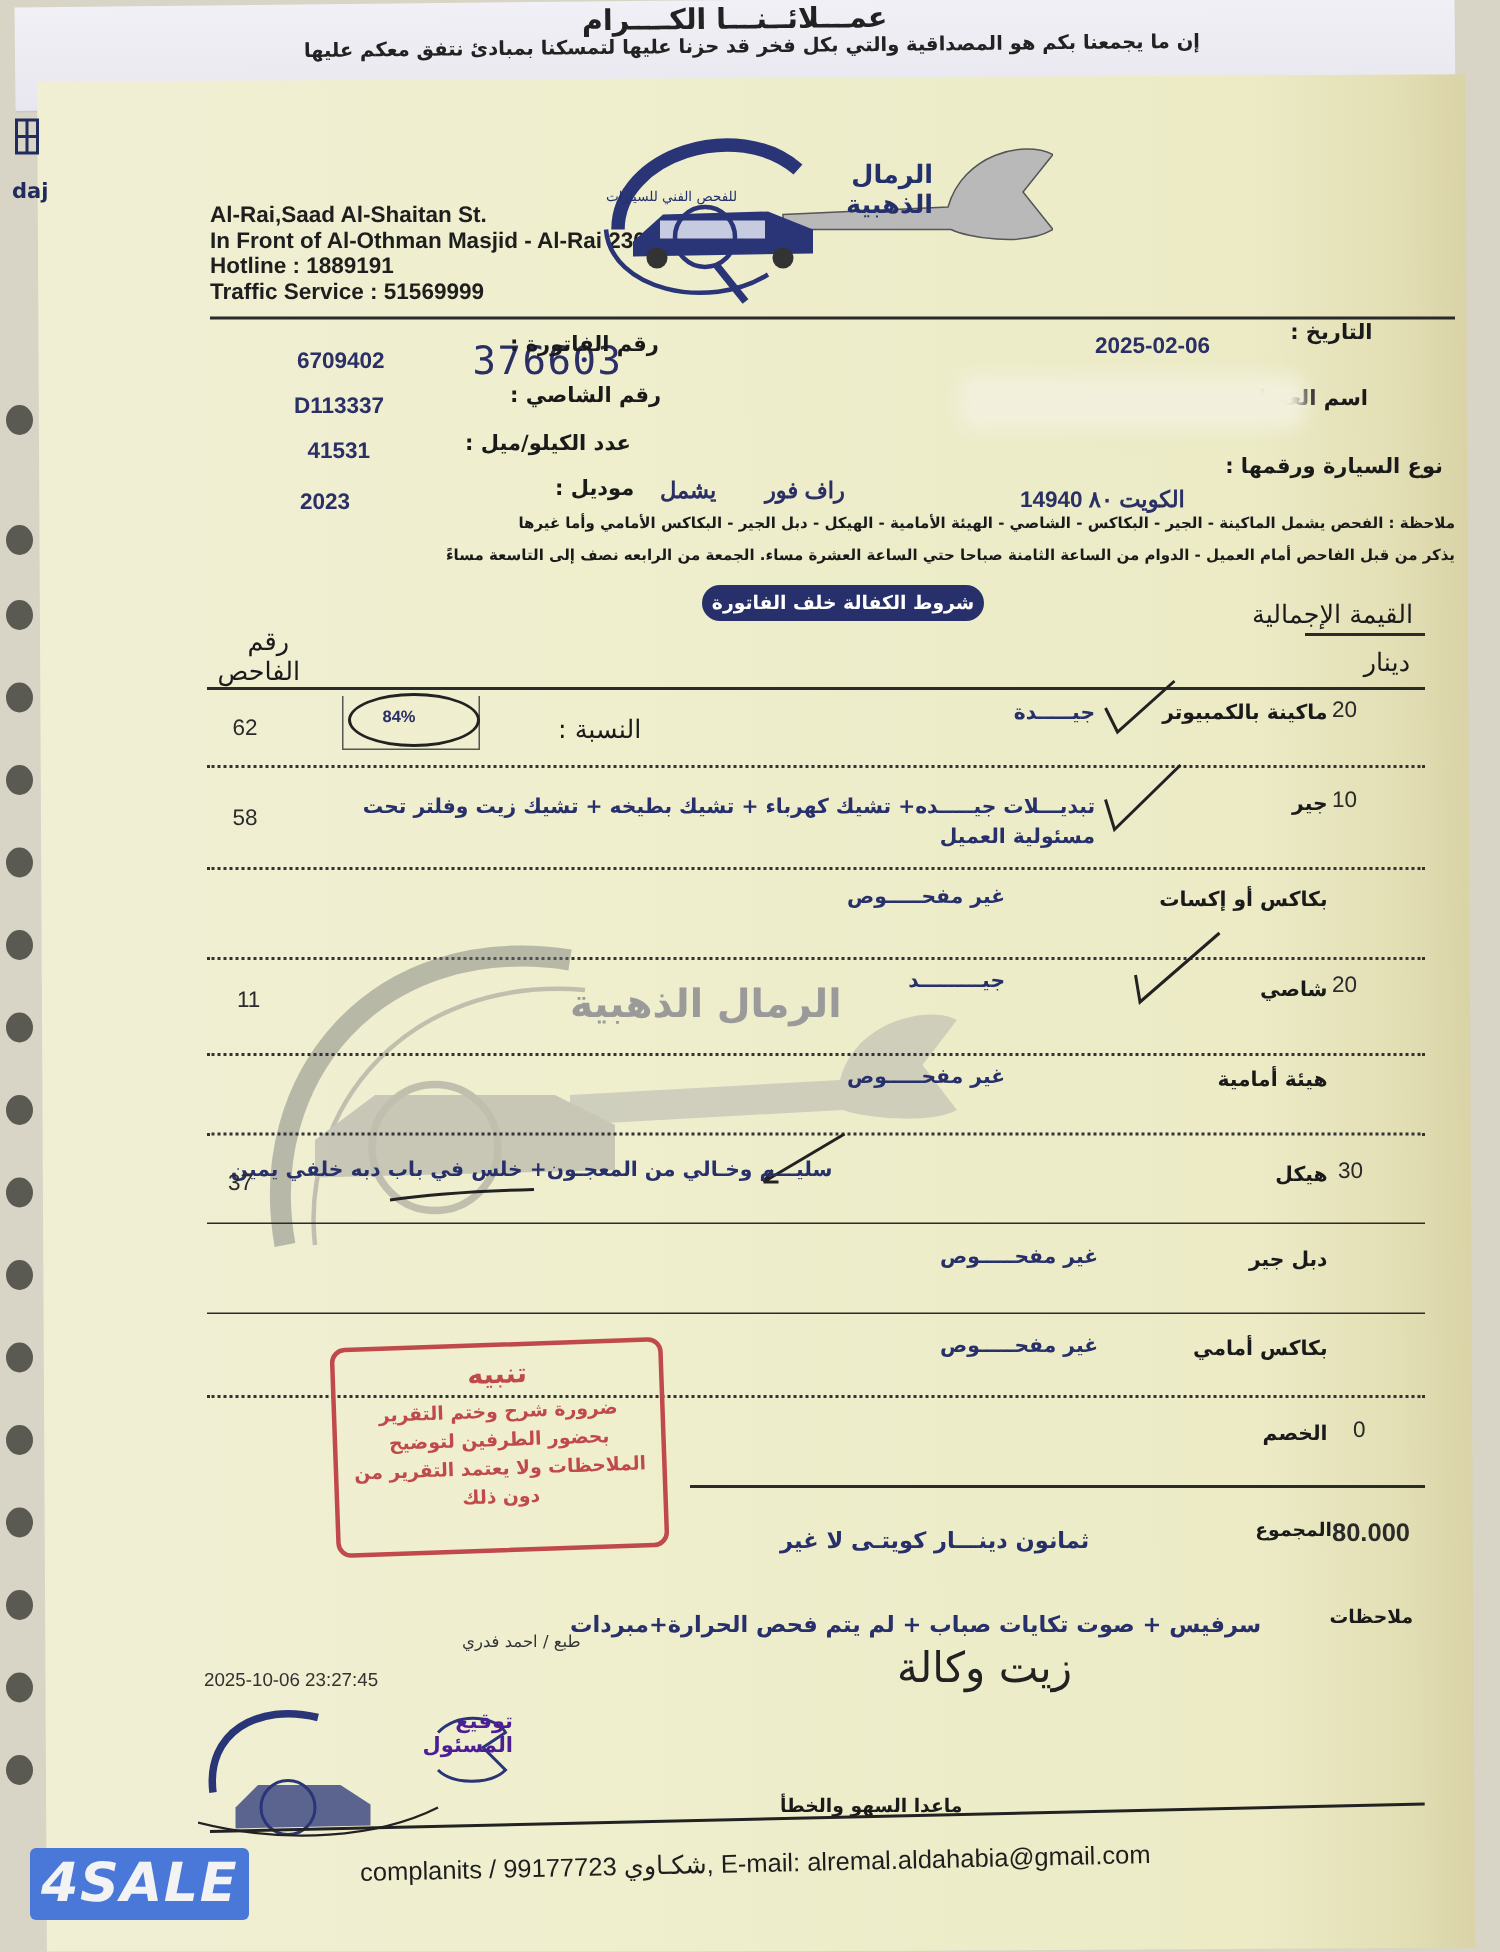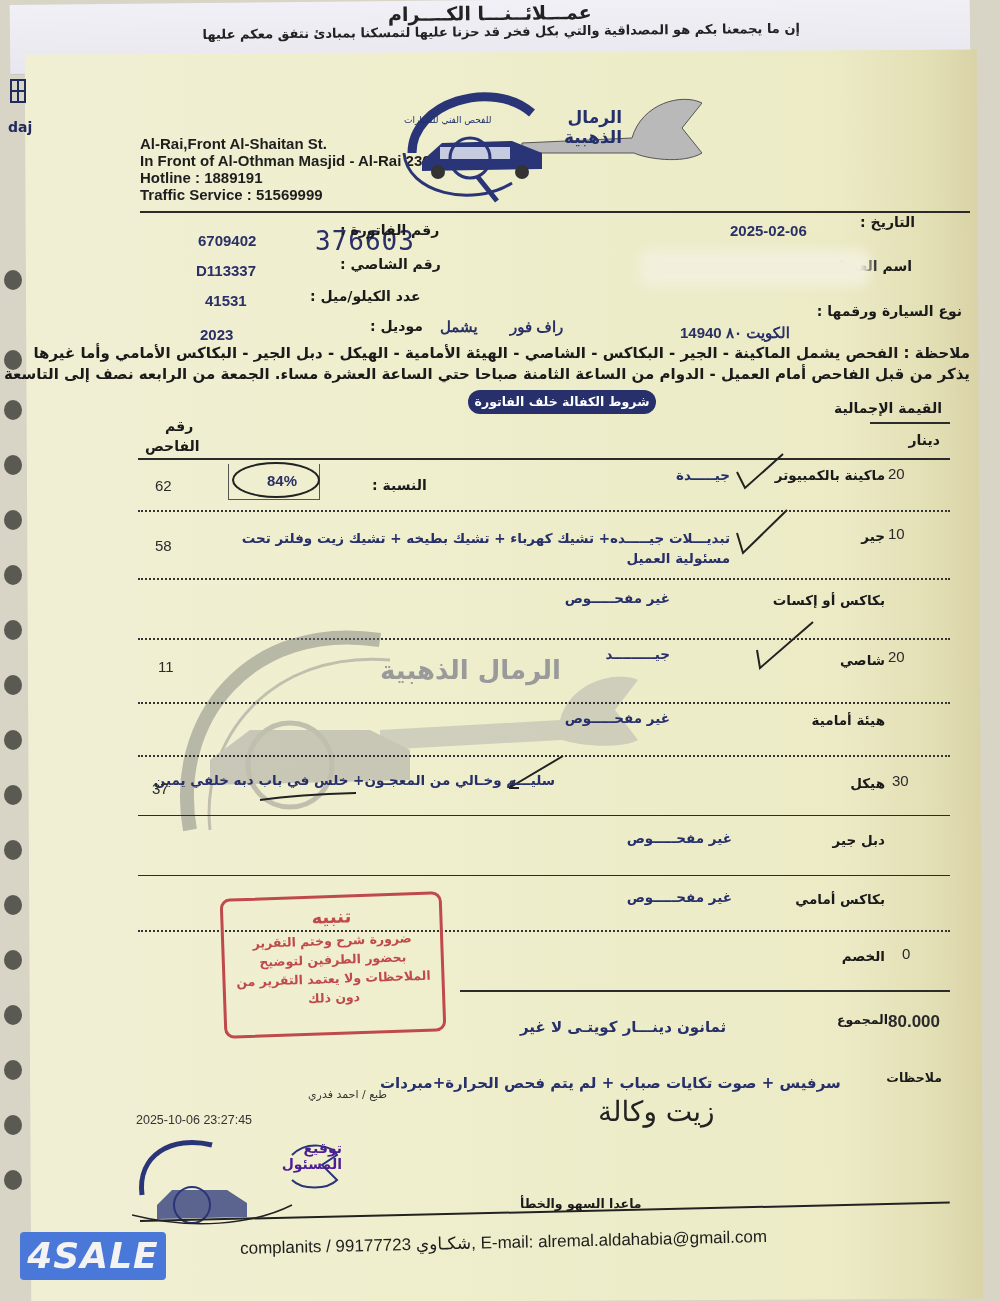--- a/index.html
+++ b/index.html
@@ -52,7 +52,7 @@
     position: absolute; left: 242px; top: -12px; width: 240px; height: 120px;
   }
   .logo-name { position: absolute; left: 128px; top: 24px; font-weight: bold; font-size: 17px; color: #23306b; direction: rtl; }
-  .logo-sub { position: absolute; left: 22px; top: 32px; font-size: 9px; color: #23306b; direction: rtl; }
+  .logo-sub { position: absolute; left: 22px; top: 44px; font-size: 9px; color: #23306b; direction: rtl; }
 
   .field-label { position: absolute; font-weight: bold; font-size: 14px; direction: rtl; color: #1a1a1a; white-space: nowrap; }
   .field-val { position: absolute; font-family: "Liberation Sans", sans-serif; font-weight: bold; font-size: 15px; color: #2a2f66; white-space: nowrap; }

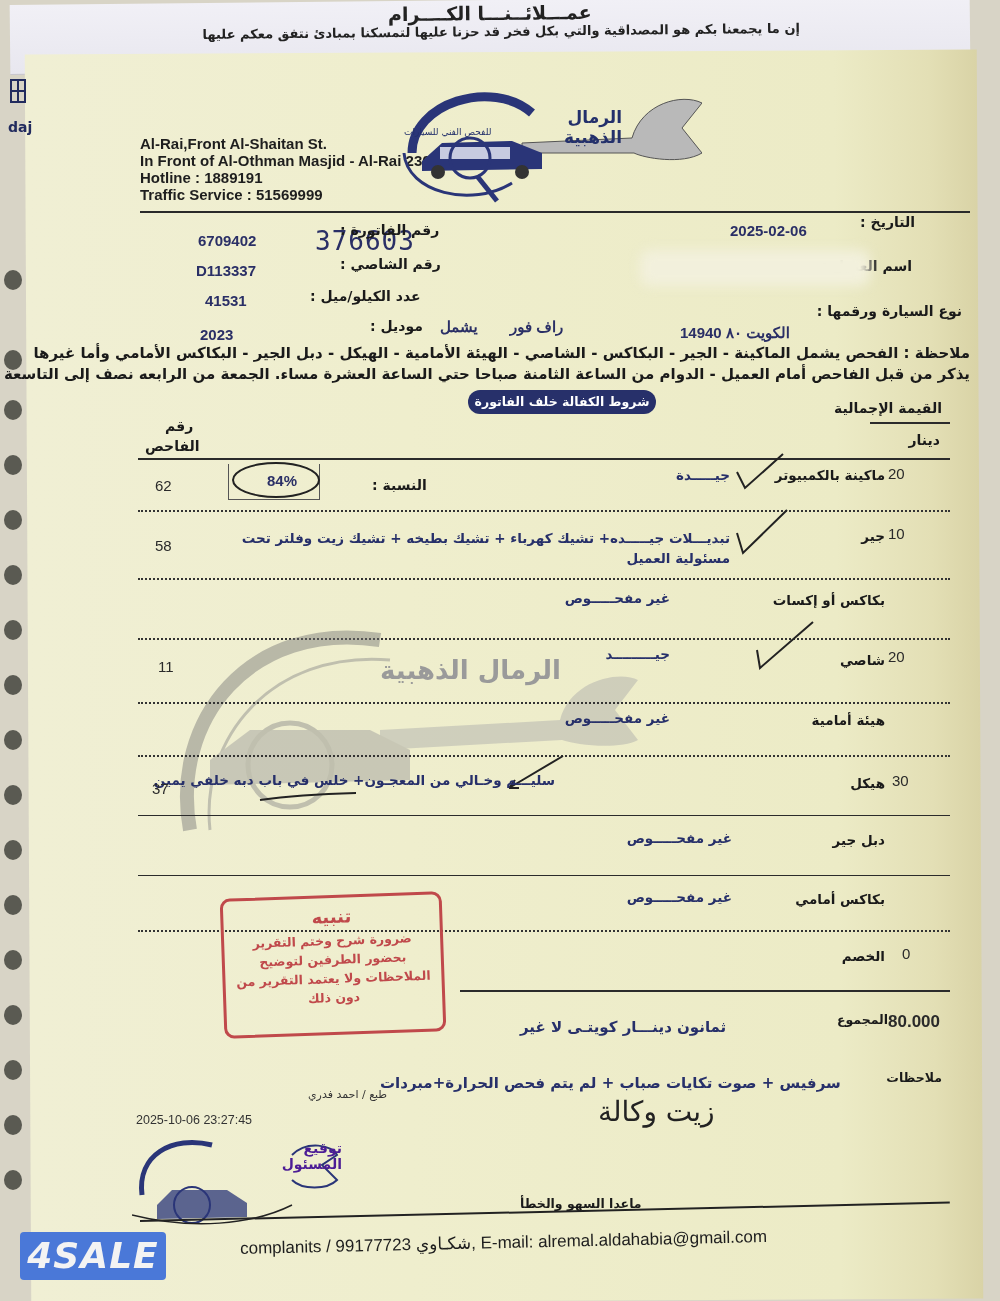--- a/index.html
+++ b/index.html
@@ -149,7 +149,7 @@
 
 <div class="header">
   <div class="addr-en">
-    <div>Al-Rai,Front Al-Shaitan St.</div>
+    <div>Al-Rai,Saad Al-Shaitan St.</div>
     <div>In Front of Al-Othman Masjid - Al-Rai 230</div>
     <div>Hotline : 1889191</div>
     <div>Traffic Service : 51569999</div>

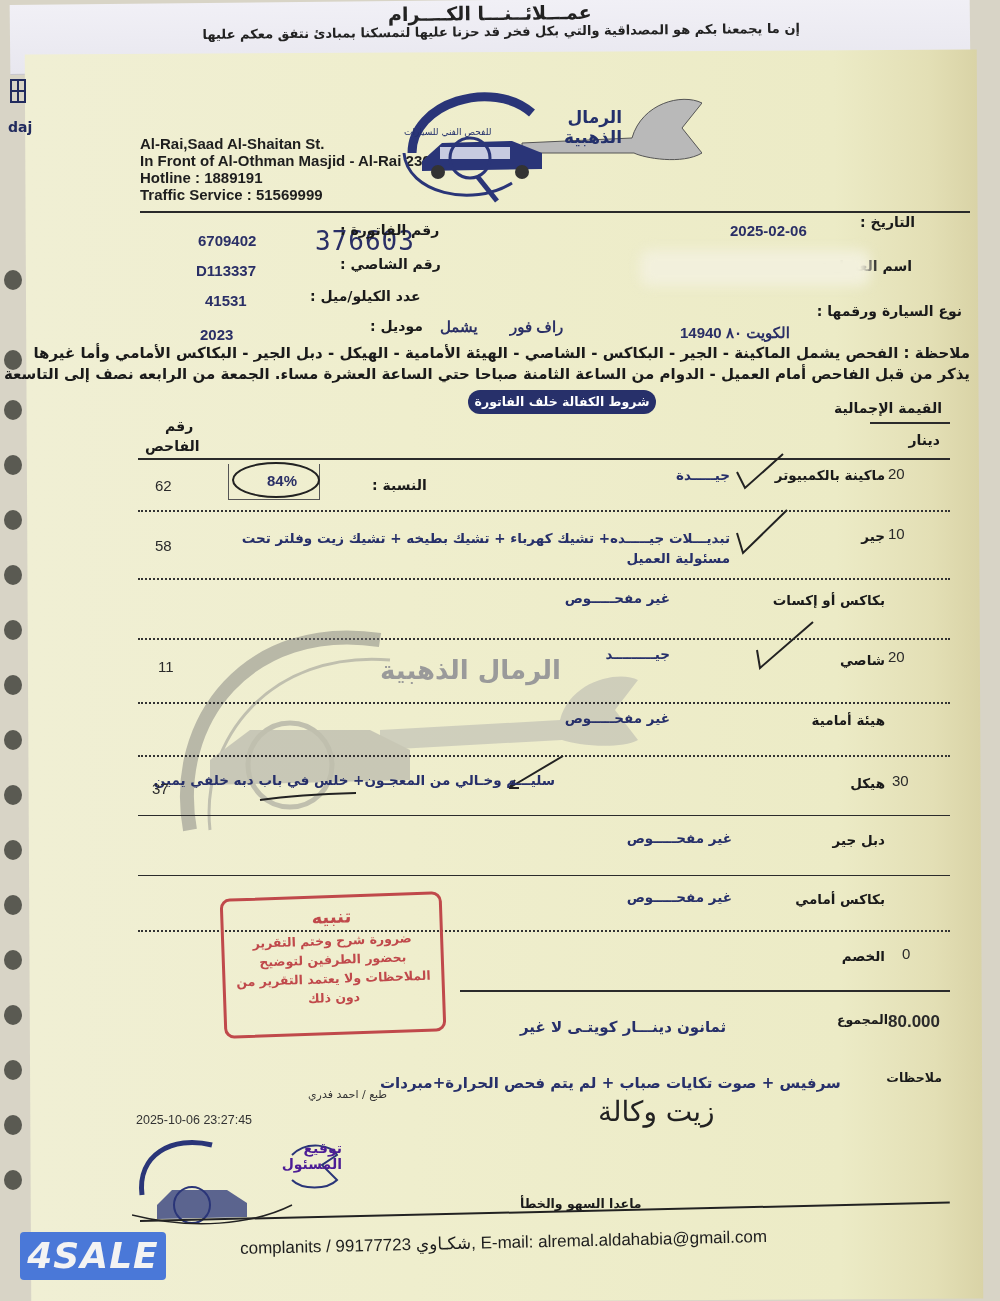--- a/index.html
+++ b/index.html
@@ -59,7 +59,7 @@
   .big-num { position: absolute; font-family: "DejaVu Sans Mono", monospace; font-size: 26px; color: #2a2f66; letter-spacing: 1px; }
   .blur { position: absolute; background: #f2f0dc; filter: blur(6px); border-radius: 10px; }
 
-  .note { position: absolute; right: 30px; direction: rtl; text-align: right; font-weight: bold; font-size: 15px; color: #1a1a1a; white-space: nowrap; }
+  .note { position: absolute; right: 30px; direction: rtl; text-align: right; font-weight: bold; font-size: 10px; color: #1a1a1a; white-space: nowrap; }
   .pill {
     position: absolute; left: 468px; top: 390px; width: 188px; height: 24px;
     background: #27306a; color: #fff; border-radius: 12px; font-size: 12.5px; font-weight: bold;

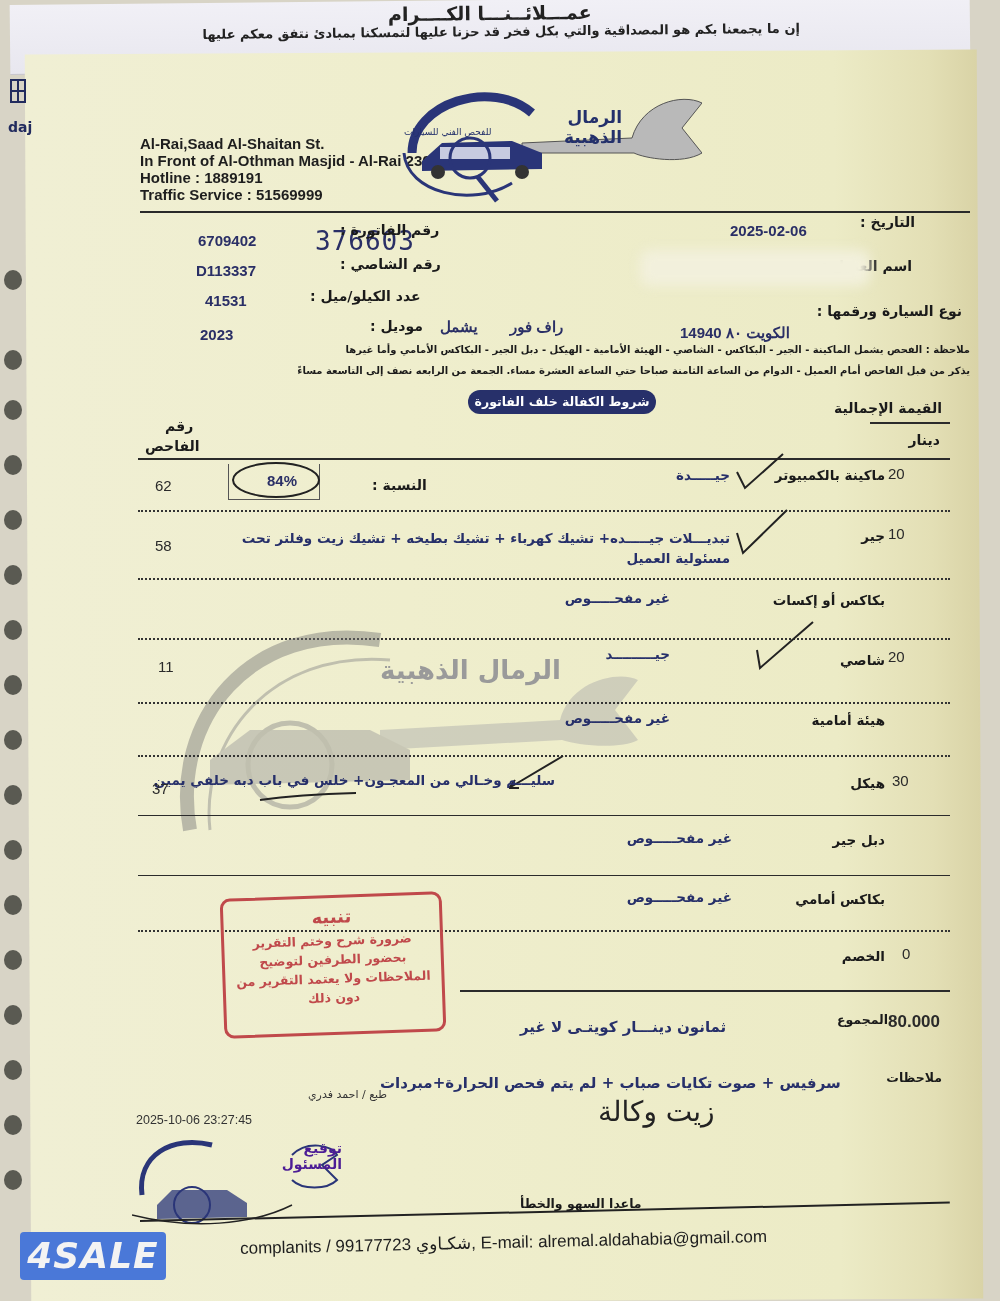--- a/index.html
+++ b/index.html
@@ -65,7 +65,7 @@
     background: #27306a; color: #fff; border-radius: 12px; font-size: 12.5px; font-weight: bold;
     text-align: center; line-height: 24px; direction: rtl;
   }
-  .col-head { position: absolute; font-weight: bold; font-size: 14px; direction: rtl; color: #1a1a1a; }
+  .col-head { position: absolute; font-weight: normal; font-size: 17px; direction: rtl; color: #1a1a1a; }
   .rule { position: absolute; height: 0; border-top: 2px solid #2b2b2b; }
   .dots { position: absolute; height: 0; border-top: 2px dotted #333; }
 

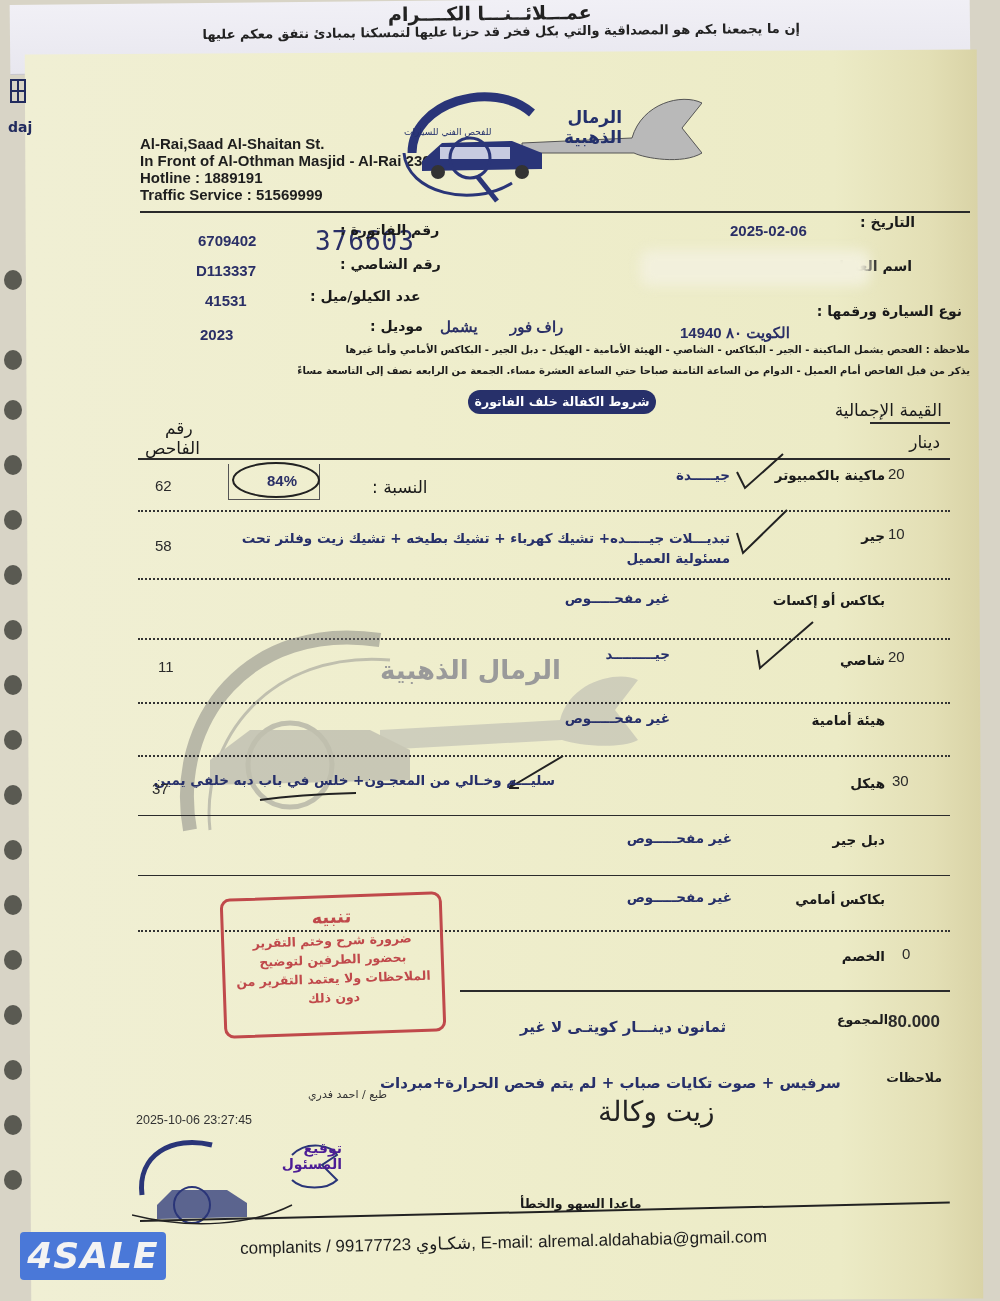--- a/index.html
+++ b/index.html
@@ -77,7 +77,7 @@
 
   .pct-box { position: absolute; left: 228px; top: 464px; width: 92px; height: 36px; border: 1.5px solid #555; border-top: none; }
   .pct-oval { position: absolute; left: 232px; top: 462px; width: 88px; height: 36px; border: 2px solid #222; border-radius: 50%; }
-  .pct-val { position: absolute; left: 255px; top: 472px; font-family: "Liberation Sans", sans-serif; font-weight: bold; font-size: 15px; color: #2a2f66; margin-left: 12px; }
+  .pct-val { position: absolute; left: 255px; top: 472px; font-family: "Liberation Sans", sans-serif; font-weight: bold; font-size: 11px; color: #2a2f66; }
 
   .watermark { position: absolute; left: 160px; top: 600px; width: 480px; height: 240px; opacity: 0.45; }
   .wm-text { position: absolute; left: 380px; top: 655px; font-weight: bold; font-size: 26px; color: #9a9a9a; direction: rtl; }

